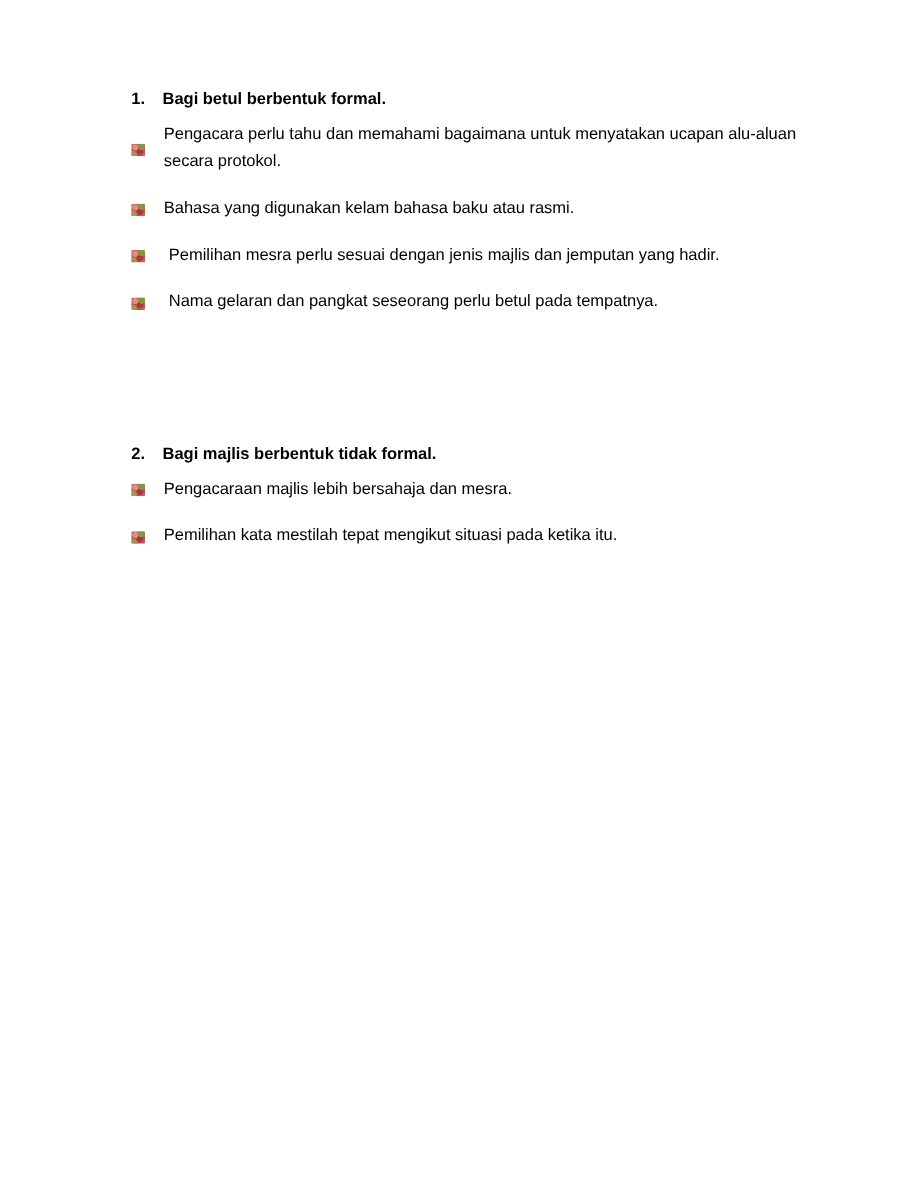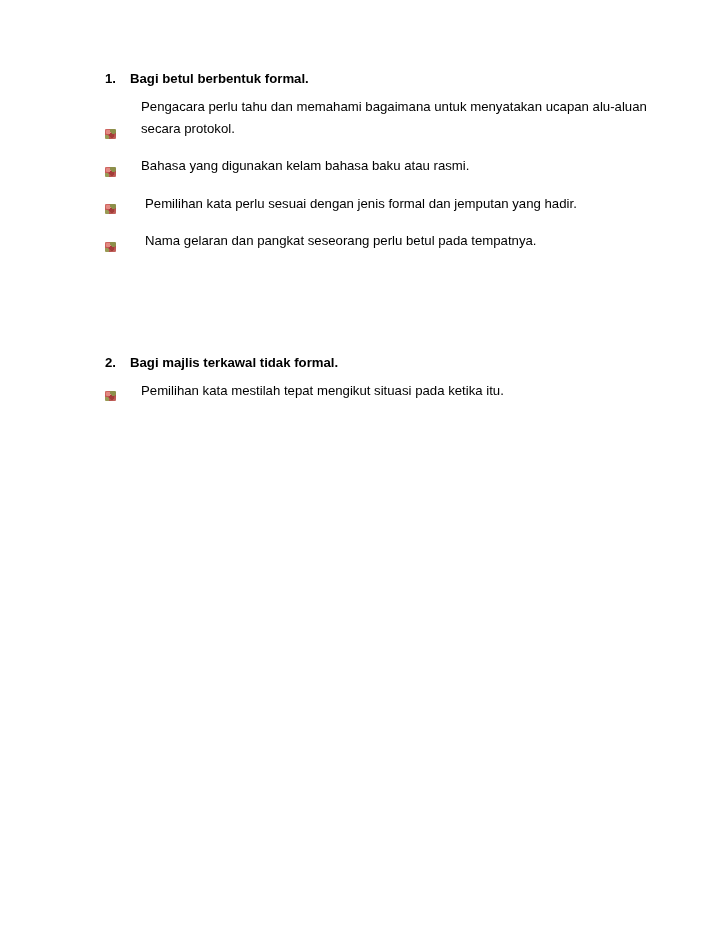--- a/index.html
+++ b/index.html
@@ -48,9 +48,8 @@
   
   .bullet-item {
     display: flex;
-    align-items: flex-end;
+    align-items: center;
     margin: 0 0 16px 0;
-    gap: 10px;
   }
   .bullet-marker {
     flex: 0 0 26px;

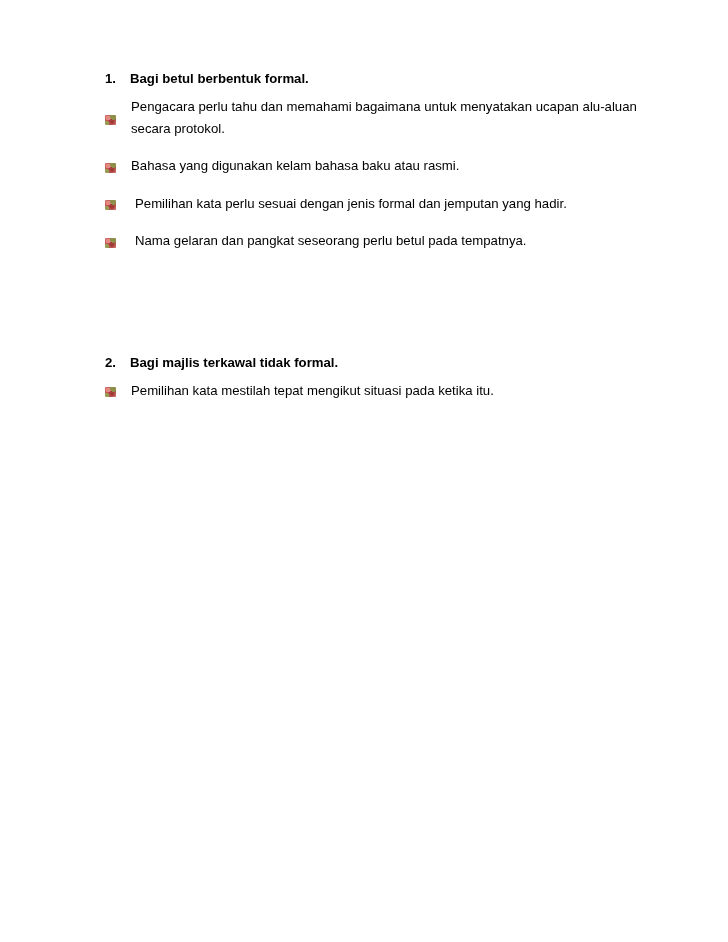--- a/index.html
+++ b/index.html
@@ -113,7 +113,7 @@
         <span class="bullet-marker">
           <span class="bullet-glyph"></span>
         </span>
-        <span class="bullet-text indented">Pemilihan kata perlu sesuai dengan jenis formal dan jemputan yang hadir.</span>
+        <span class="bullet-text indented">Pemilihan mesra perlu sesuai dengan jenis majlis dan jemputan yang hadir.</span>
       </div>
 
       <div class="bullet-item">

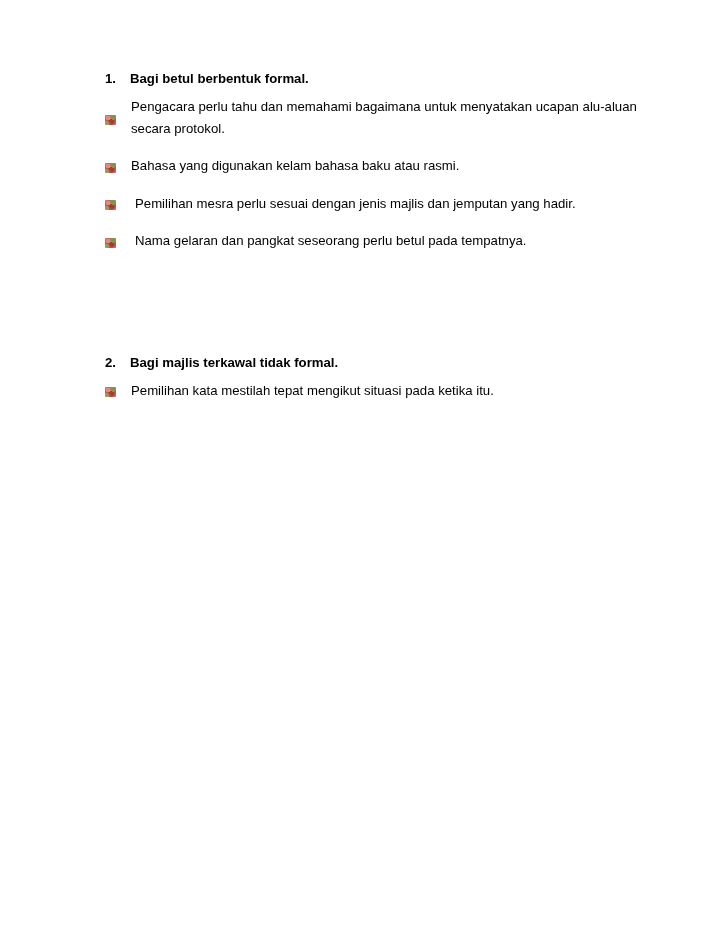--- a/index.html
+++ b/index.html
@@ -129,7 +129,7 @@
     <div>
       <div class="num-item">
         <span class="num-marker">2.</span>
-        <span class="num-text">Bagi majlis terkawal tidak formal.</span>
+        <span class="num-text">Bagi majlis berbentuk tidak formal.</span>
       </div>
 
 

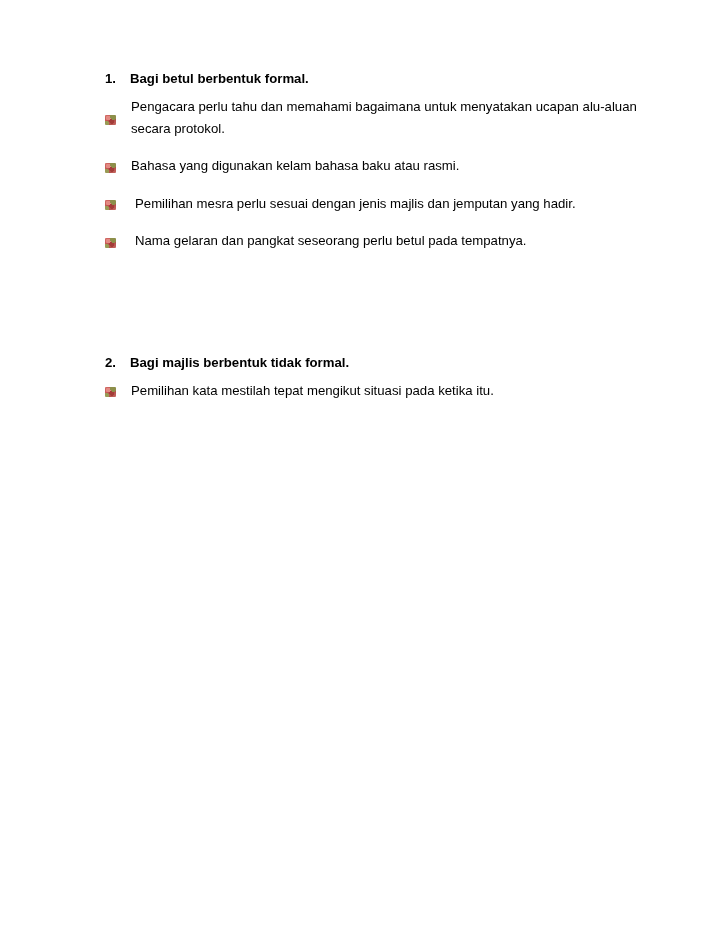--- a/index.html
+++ b/index.html
@@ -132,6 +132,12 @@
         <span class="num-text">Bagi majlis berbentuk tidak formal.</span>
       </div>
 
+      <div class="bullet-item">
+        <span class="bullet-marker">
+          <span class="bullet-glyph"></span>
+        </span>
+        <span class="bullet-text">Pengacaraan majlis lebih bersahaja dan mesra.</span>
+      </div>
 
 
       <div class="bullet-item">

